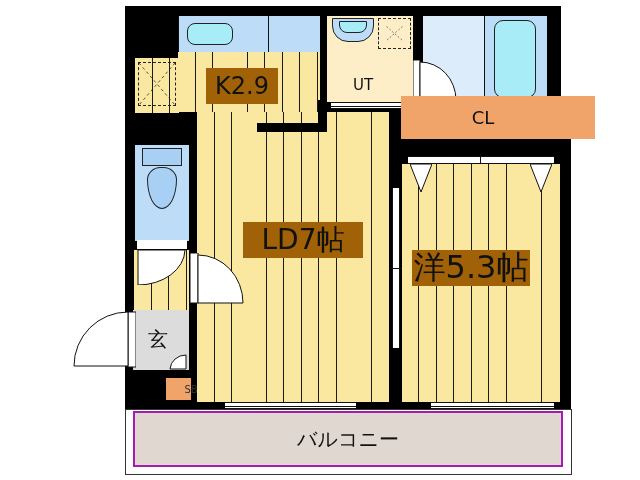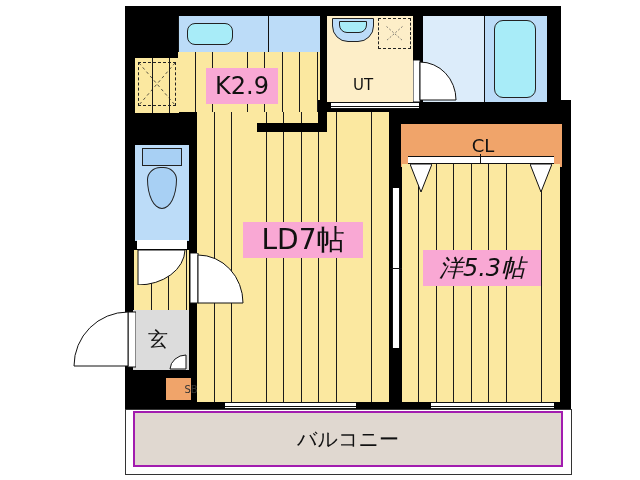--- a/index.html
+++ b/index.html
@@ -15,7 +15,7 @@
   .sb{background:#f0a46a;color:#333;font-size:10px;display:flex;align-items:center;justify-content:center;padding-left:25px;}
   .balcony-outer{border:1px solid #333;background:#fff;}
   .balcony{background:#e0d8d0;border:2px solid #a21caf;display:flex;align-items:center;justify-content:center;font-size:20px;color:#111;}
-  .label{background:#f9a8d4;color:#111;display:flex;align-items:center;justify-content:center;white-space:nowrap;}
+  .label{background:#a16207;color:#111;display:flex;align-items:center;justify-content:center;white-space:nowrap;}
   .label-plain{color:#111;display:flex;align-items:center;justify-content:center;white-space:nowrap;}
   .tub{background:#a8ecf8;border:1.5px solid #222;border-radius:9px;}
   .window{background:#fff;border-top:1px solid #111;border-bottom:1px solid #111;}

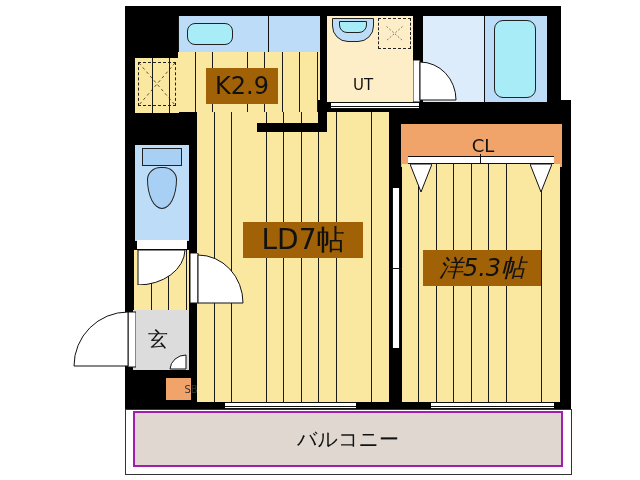--- a/index.html
+++ b/index.html
@@ -81,7 +81,7 @@
     </svg>
 </div>
 
-<div class="abs cl" style="left:401px;top:124px;width:161px;height:43px;">
+<div class="abs cl" style="left:401px;top:96px;width:194px;height:43px;">
   <div class="abs label-plain" style="left:60px;top:8px;width:44px;height:26px;font-size:18px;">CL</div>
 </div>
 <div class="abs" style="left:408px;top:156px;width:146px;height:8px;background:#fff;border-top:1px solid #111;border-bottom:1px solid #111;">

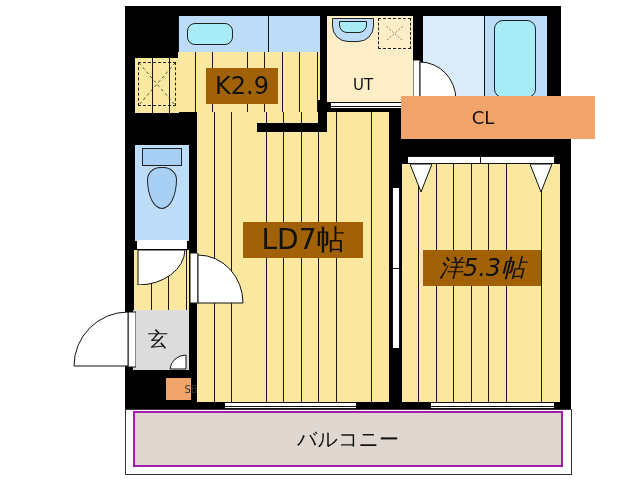--- a/index.html
+++ b/index.html
@@ -99,7 +99,7 @@
       <path d="M0 0 L22 0 L11 28 Z" fill="#fff" stroke="#111" stroke-width="1"></path>
     </svg>
 </div>
-<div class="abs label" style="left:423px;top:250px;width:118px;height:36px;font-size:24px;font-style:italic;">洋5.3帖</div>
+<div class="abs label" style="left:412px;top:250px;width:118px;height:36px;font-size:32px;">洋5.3帖</div>
 
 <div class="abs" style="left:392px;top:188px;width:8px;height:160px;background:#fff;border-left:1px solid #111;border-right:1px solid #111;">
   <div class="abs" style="left:-3px;top:80px;width:12px;height:1px;background:#111;"></div>

